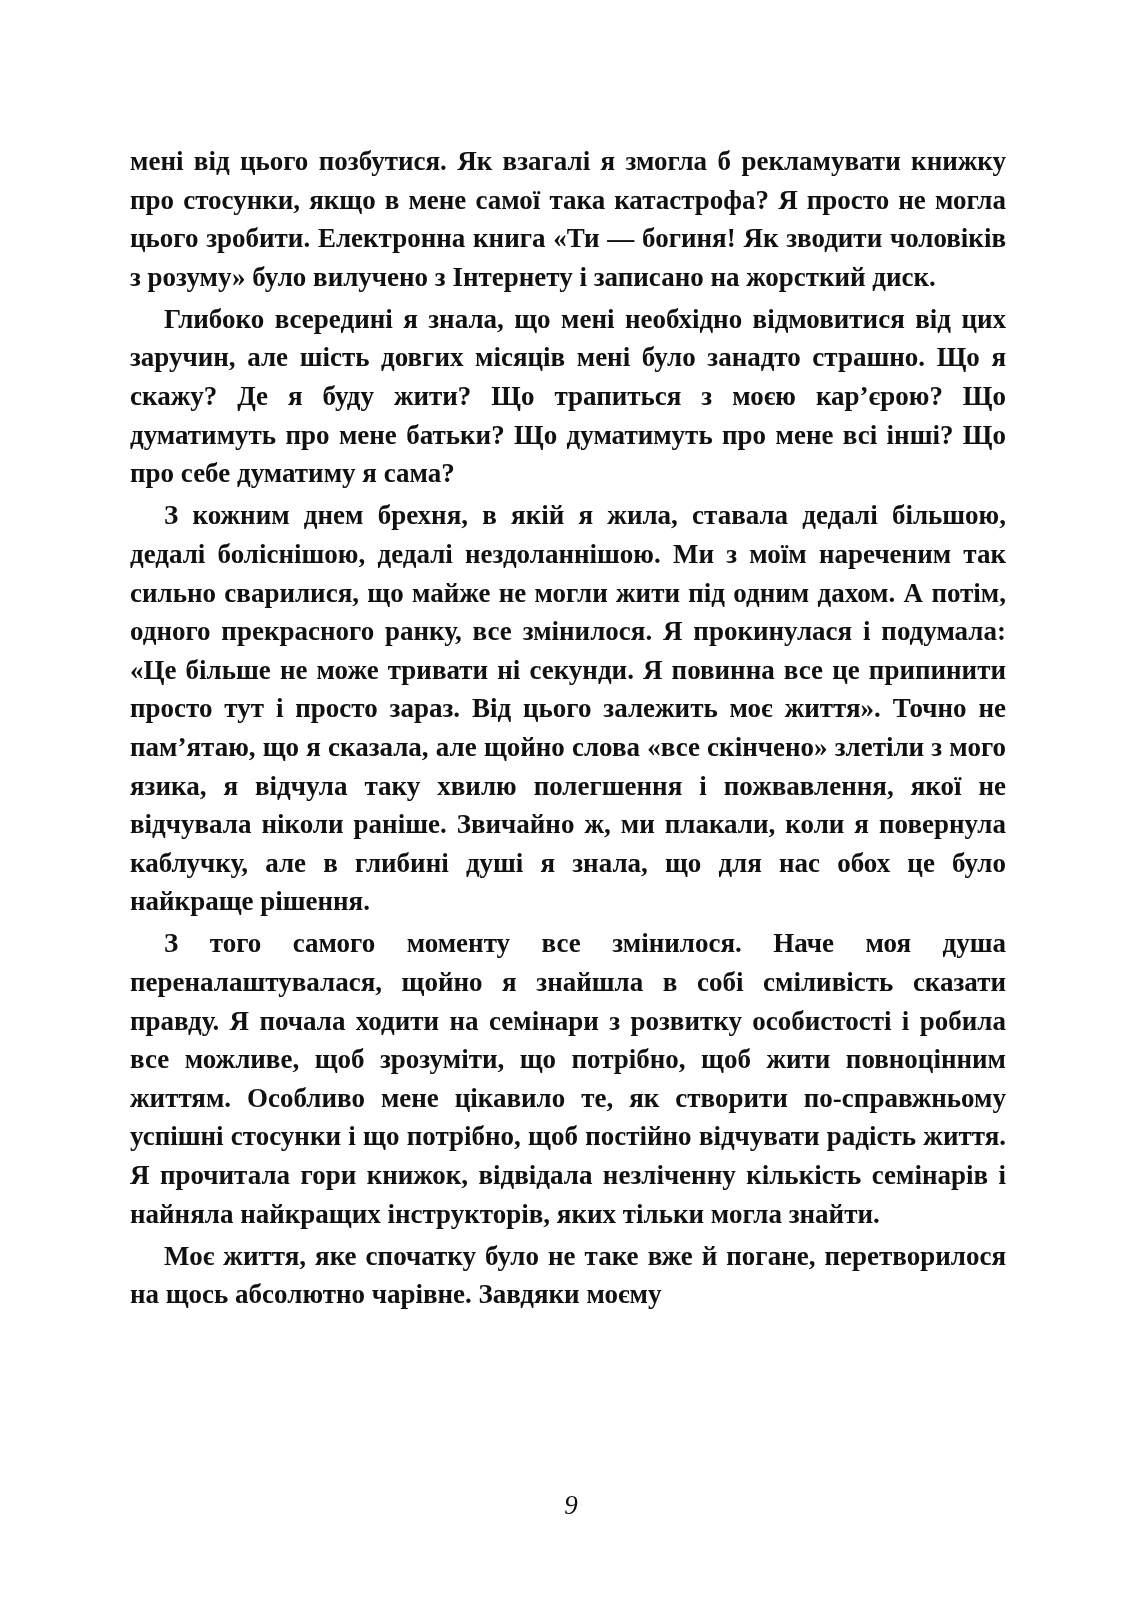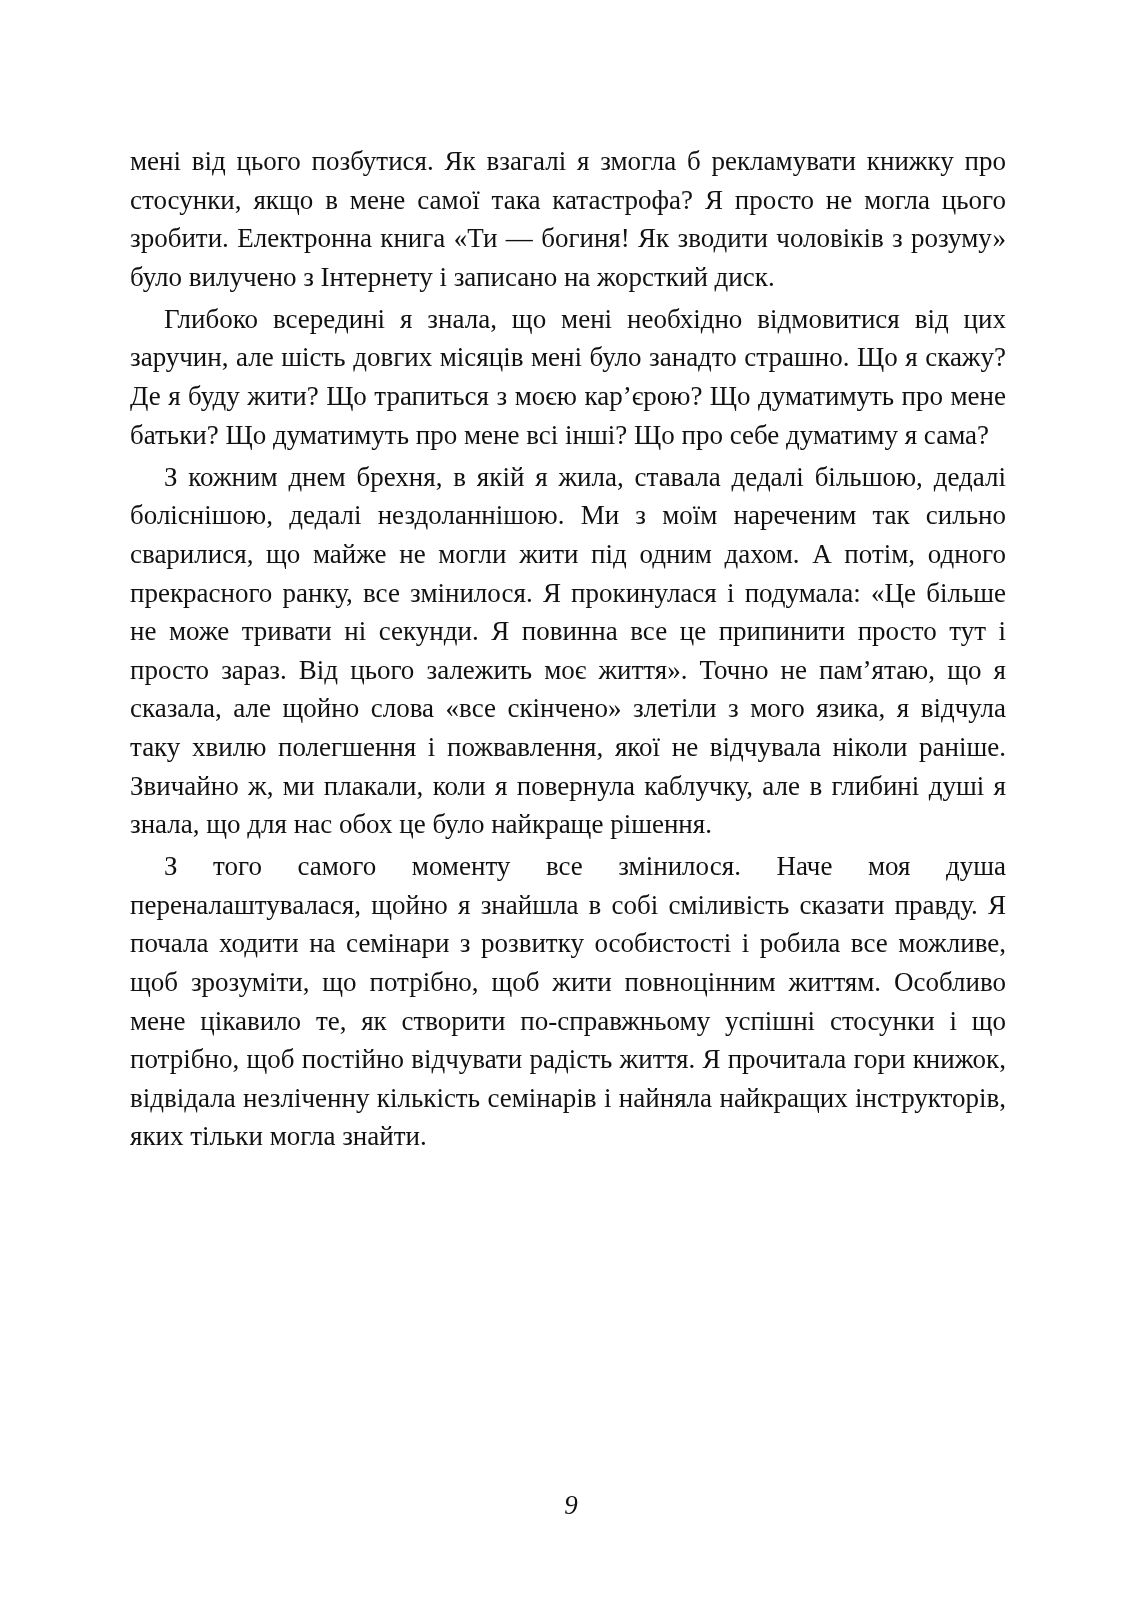--- a/index.html
+++ b/index.html
@@ -28,6 +28,7 @@
       text-align: justify;
       text-indent: 34px;
       hyphens: none;
+      font-weight: bold;
     }
     .para.continued {
       text-indent: 0;

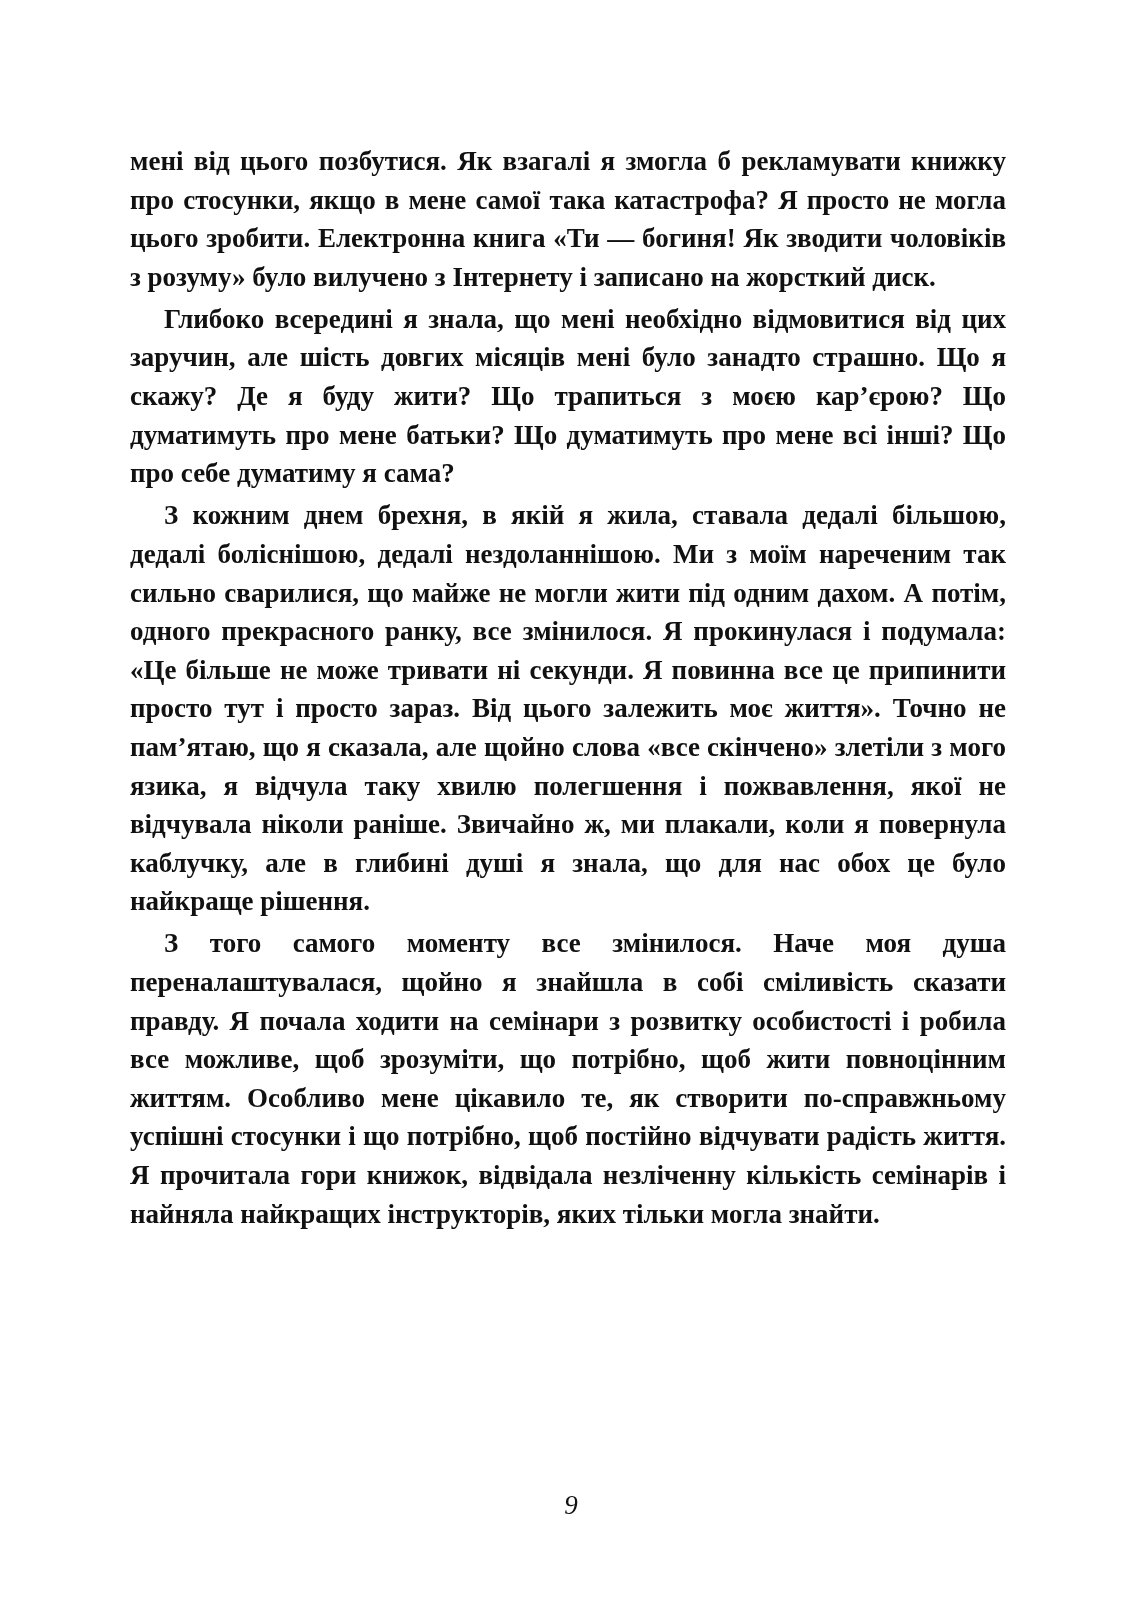--- a/index.html
+++ b/index.html
@@ -53,6 +53,7 @@
   <p class="para">Глибоко всередині я знала, що мені необхідно відмовитися від цих заручин, але шість довгих місяців мені було занадто страшно. Що я скажу? Де я буду жити? Що трапиться з моєю кар’єрою? Що думатимуть про мене батьки? Що думатимуть про мене всі інші? Що про себе думатиму я сама?</p>
   <p class="para">З кожним днем брехня, в якій я жила, ставала дедалі більшою, дедалі болісні­шою, дедалі нездоланнішою. Ми з моїм нареченим так сильно сварилися, що майже не могли жити під одним дахом. А потім, одного прекрасного ранку, все змінилося. Я прокинулася і подумала: «Це більше не може тривати ні секунди. Я повинна все це припинити просто тут і просто зараз. Від цього залежить моє життя». Точно не пам’ятаю, що я сказала, але щойно слова «все скінчено» злетіли з мого язика, я відчула таку хвилю полегшення і пожвавлення, якої не відчувала ніколи раніше. Звичайно ж, ми плакали, коли я повернула каблучку, але в глибині душі я знала, що для нас обох це було найкраще рішення.</p>
   <p class="para">З того самого моменту все змінилося. Наче моя душа переналаштувалася, щойно я знайшла в собі сміливість сказати правду. Я почала ходити на семінари з розвитку особистості і робила все можливе, щоб зрозуміти, що потрібно, щоб жити повноцінним життям. Особливо мене цікавило те, як створити по-справжньому успішні стосунки і що потрібно, щоб постійно відчувати радість життя. Я прочитала гори книжок, відвідала незліченну кількість семінарів і найняла найкращих інструкторів, яких тільки могла знайти.</p>
+  <p class="para last">Моє життя, яке спочатку було не таке вже й погане, перетворилося на щось абсолютно чарівне. Завдяки моєму</p>
 </div>
 
 <div class="page-number">9</div>

